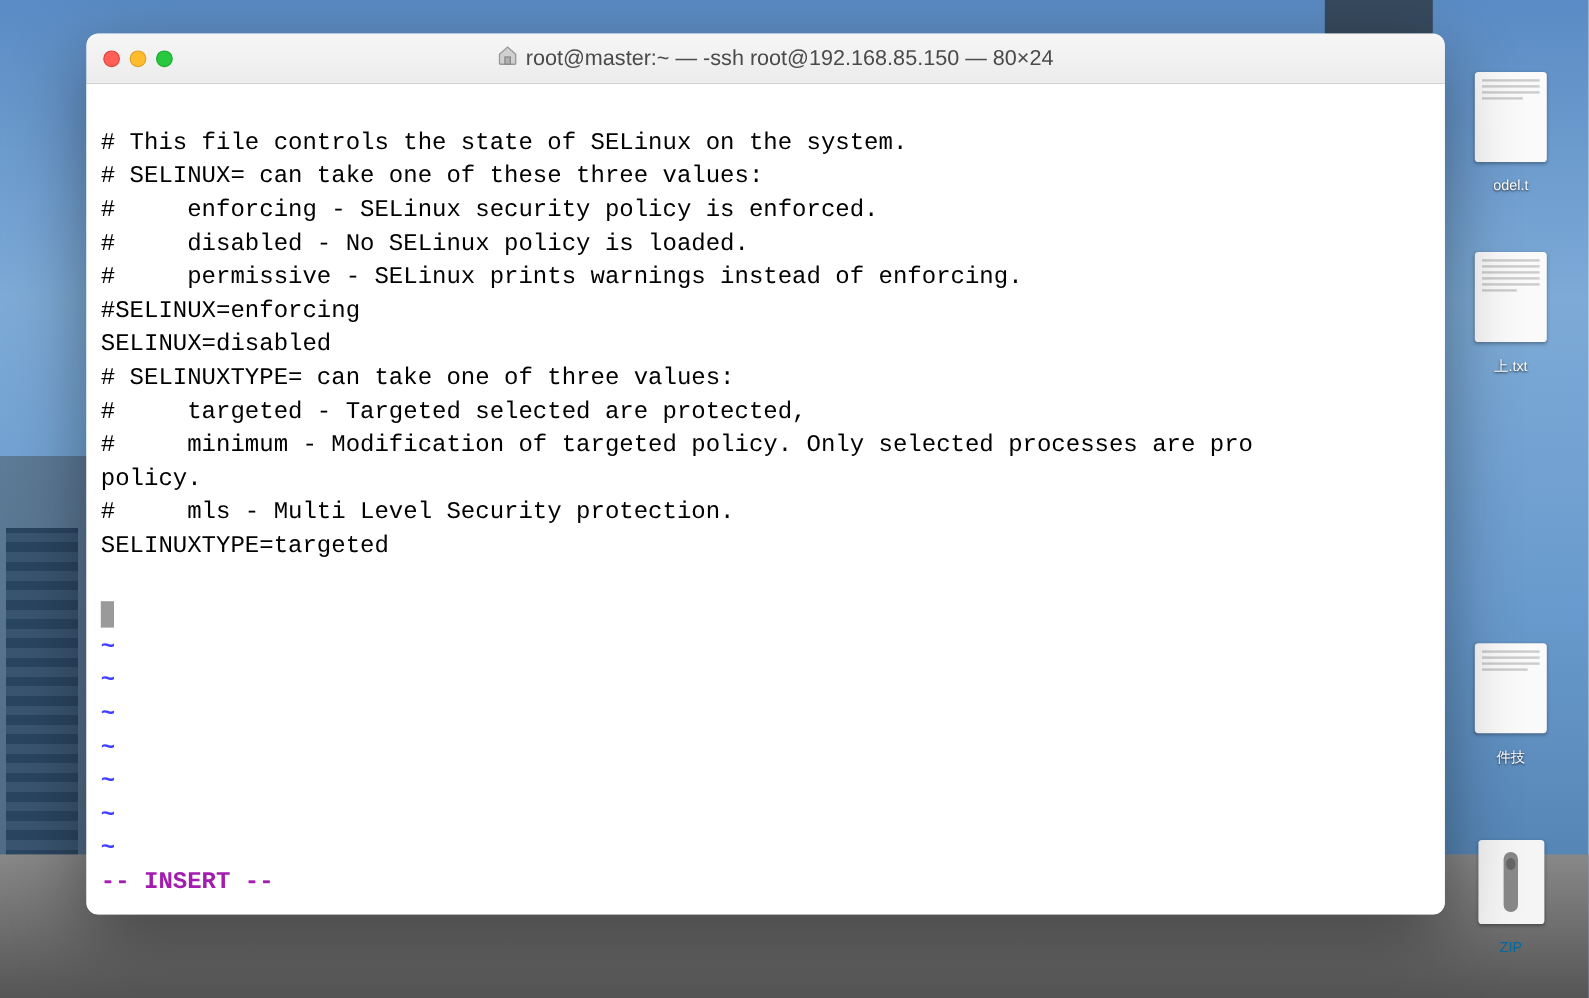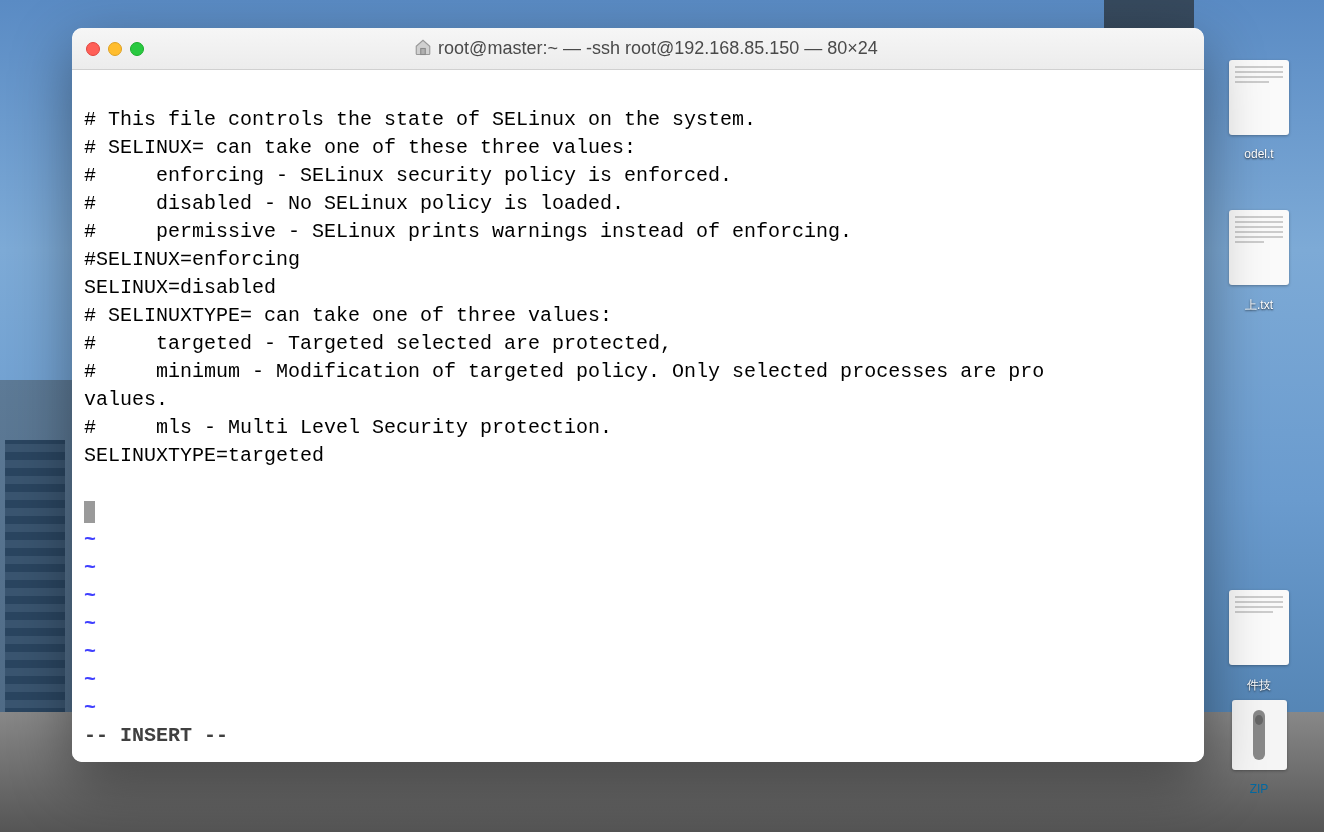--- a/index.html
+++ b/index.html
@@ -330,7 +330,7 @@
         <div class="terminal-line"># SELINUXTYPE= can take one of three values:</div>
         <div class="terminal-line">#     targeted - Targeted selected are protected,</div>
         <div class="terminal-line">#     minimum - Modification of targeted policy. Only selected processes are pro</div>
-        <div class="terminal-line">values.</div>
+        <div class="terminal-line">policy.</div>
         <div class="terminal-line">#     mls - Multi Level Security protection.</div>
         <div class="terminal-line">SELINUXTYPE=targeted</div>
         <div class="terminal-line">&nbsp;</div>

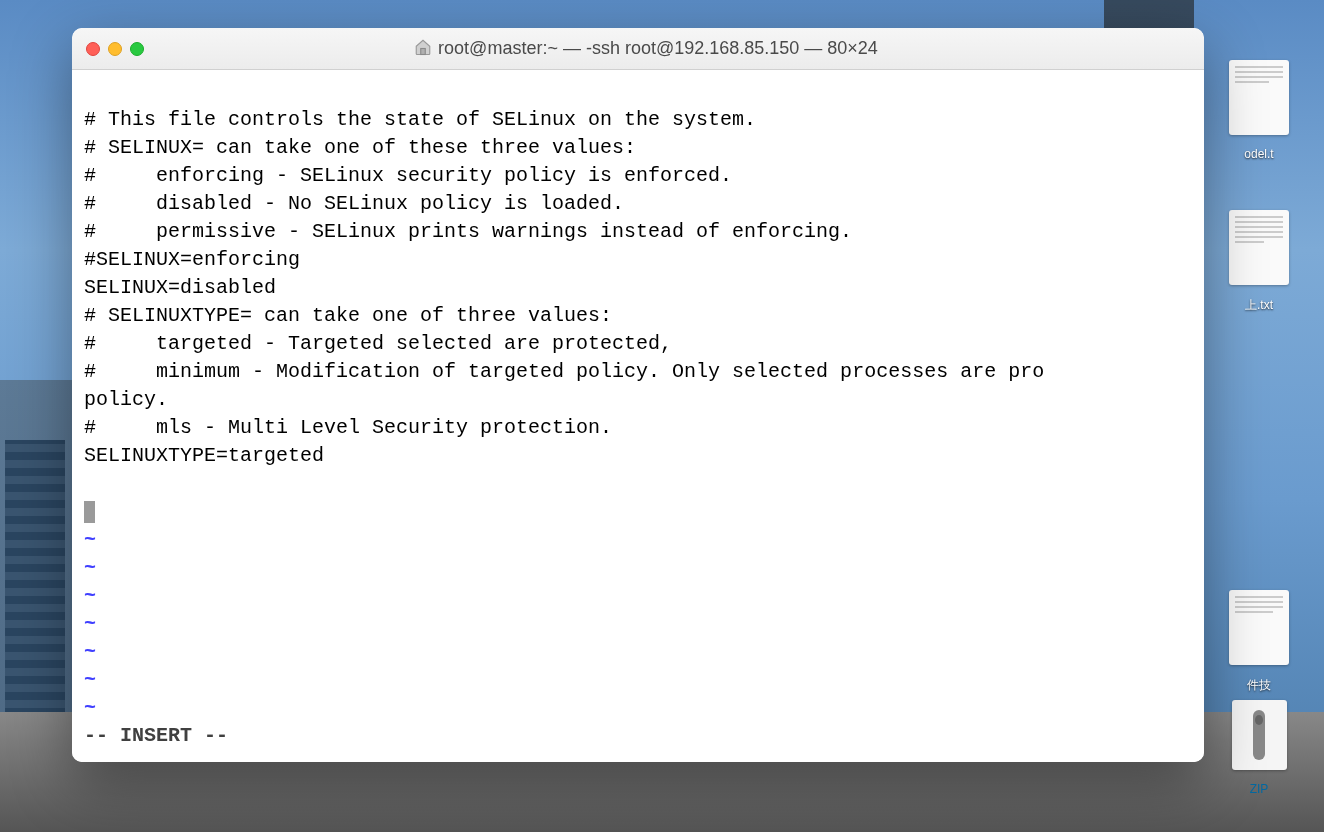--- a/index.html
+++ b/index.html
@@ -148,7 +148,7 @@
     
     .file-1 { top: 60px; }
     .file-2 { top: 210px; }
-    .file-3 { top: 590px; }
+    .file-3 { top: 536px; }
     .file-4 { top: 700px; }
     
     .terminal-window {

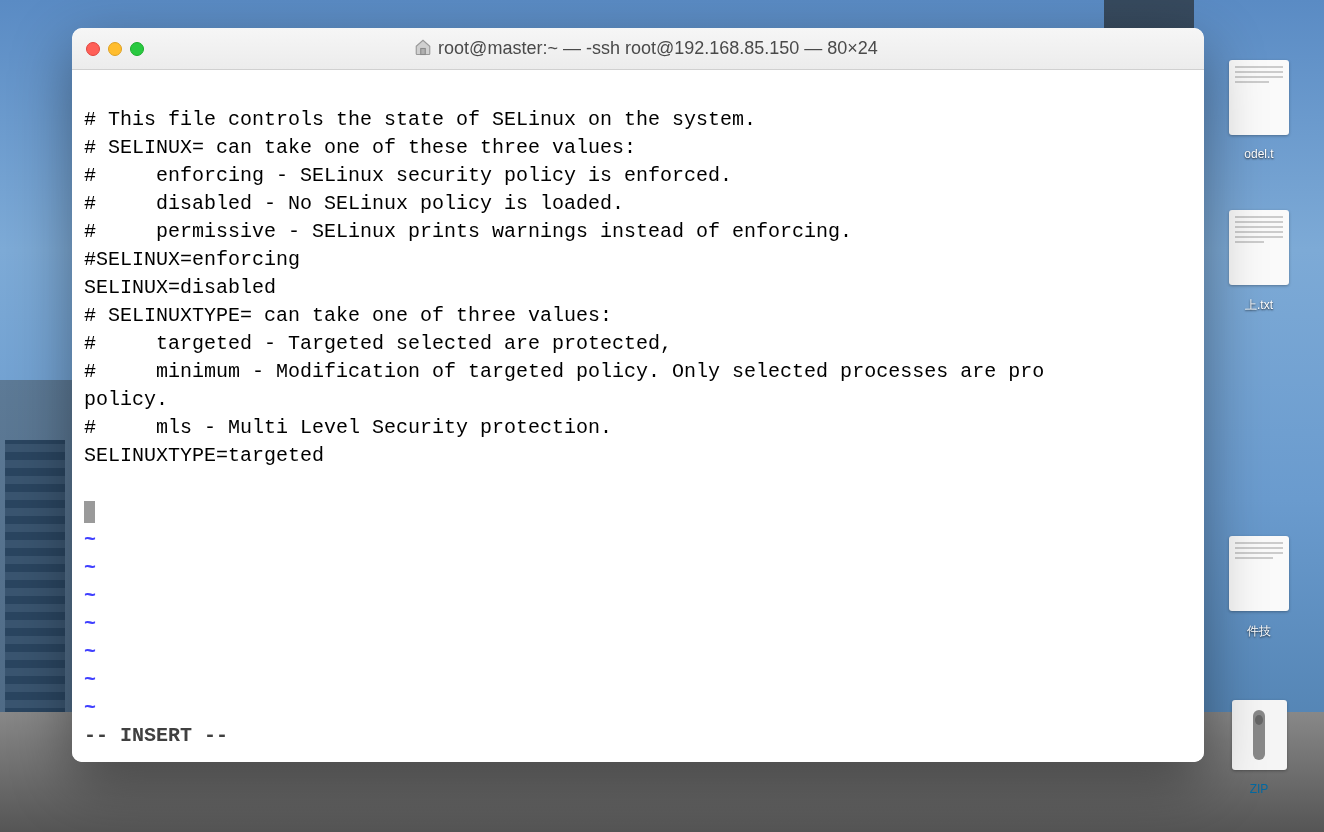--- a/index.html
+++ b/index.html
@@ -246,7 +246,7 @@
     
     .vim-status {
       font-weight: bold;
-      color: #404040;
+      color: #a21caf;
     }
   </style>
 </head>

